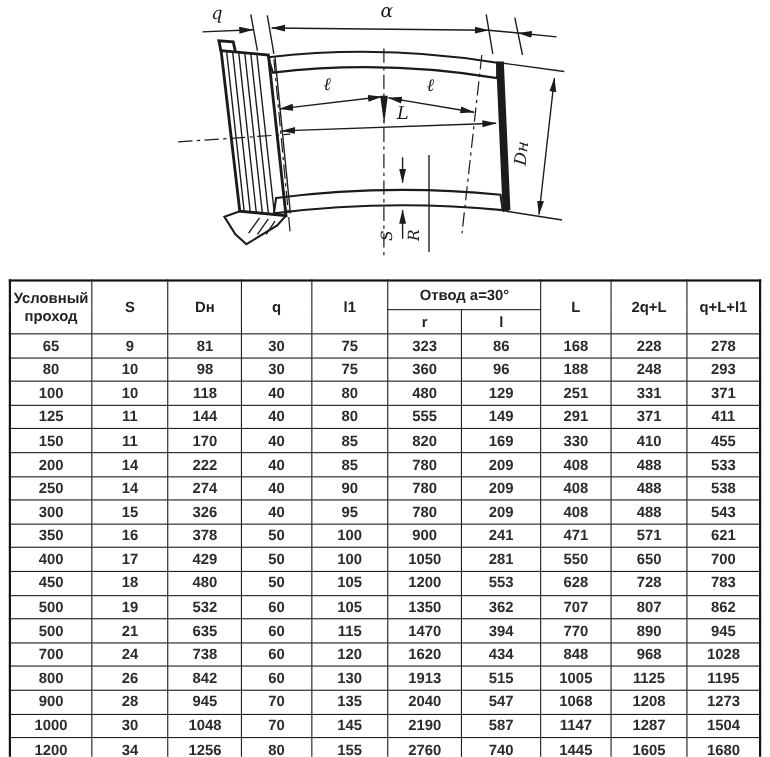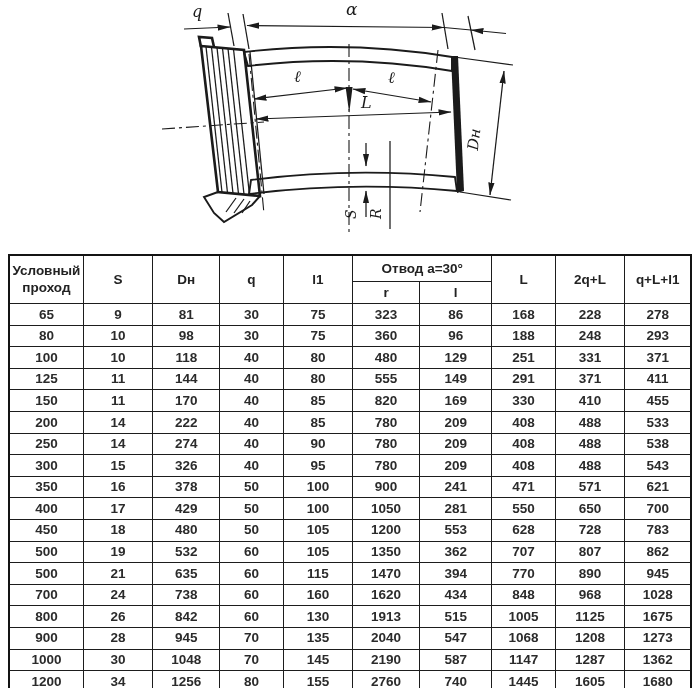--- a/index.html
+++ b/index.html
@@ -319,7 +319,7 @@
         <td>24</td>
         <td>738</td>
         <td>60</td>
-        <td>160</td>
+        <td>120</td>
         <td>1620</td>
         <td>434</td>
         <td>848</td>

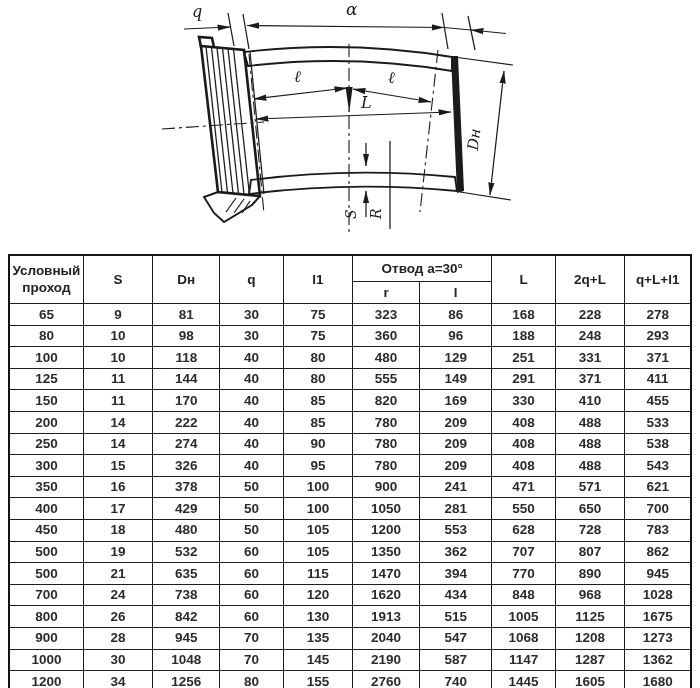--- a/index.html
+++ b/index.html
@@ -336,7 +336,7 @@
         <td>515</td>
         <td>1005</td>
         <td>1125</td>
-        <td>1675</td>
+        <td>1195</td>
       </tr>
       <tr>
         <td>900</td>

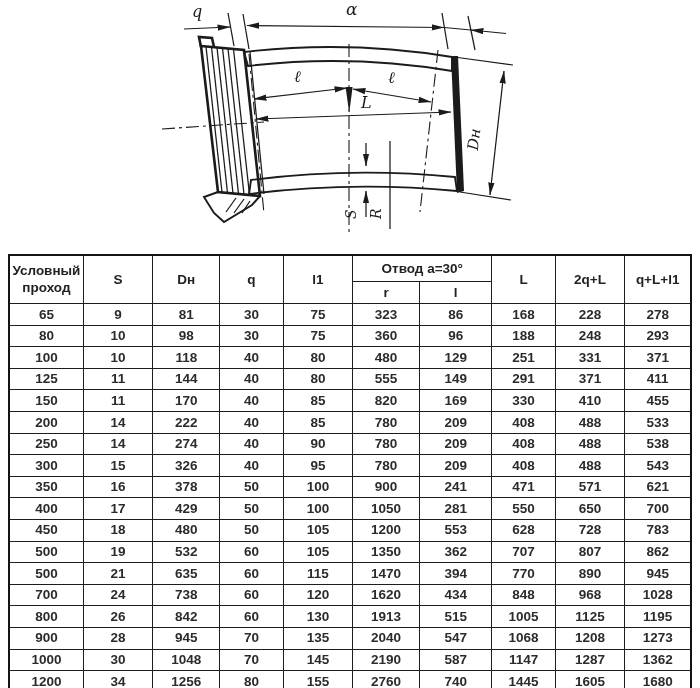--- a/index.html
+++ b/index.html
@@ -360,7 +360,7 @@
         <td>587</td>
         <td>1147</td>
         <td>1287</td>
-        <td>1362</td>
+        <td>1504</td>
       </tr>
       <tr>
         <td>1200</td>

